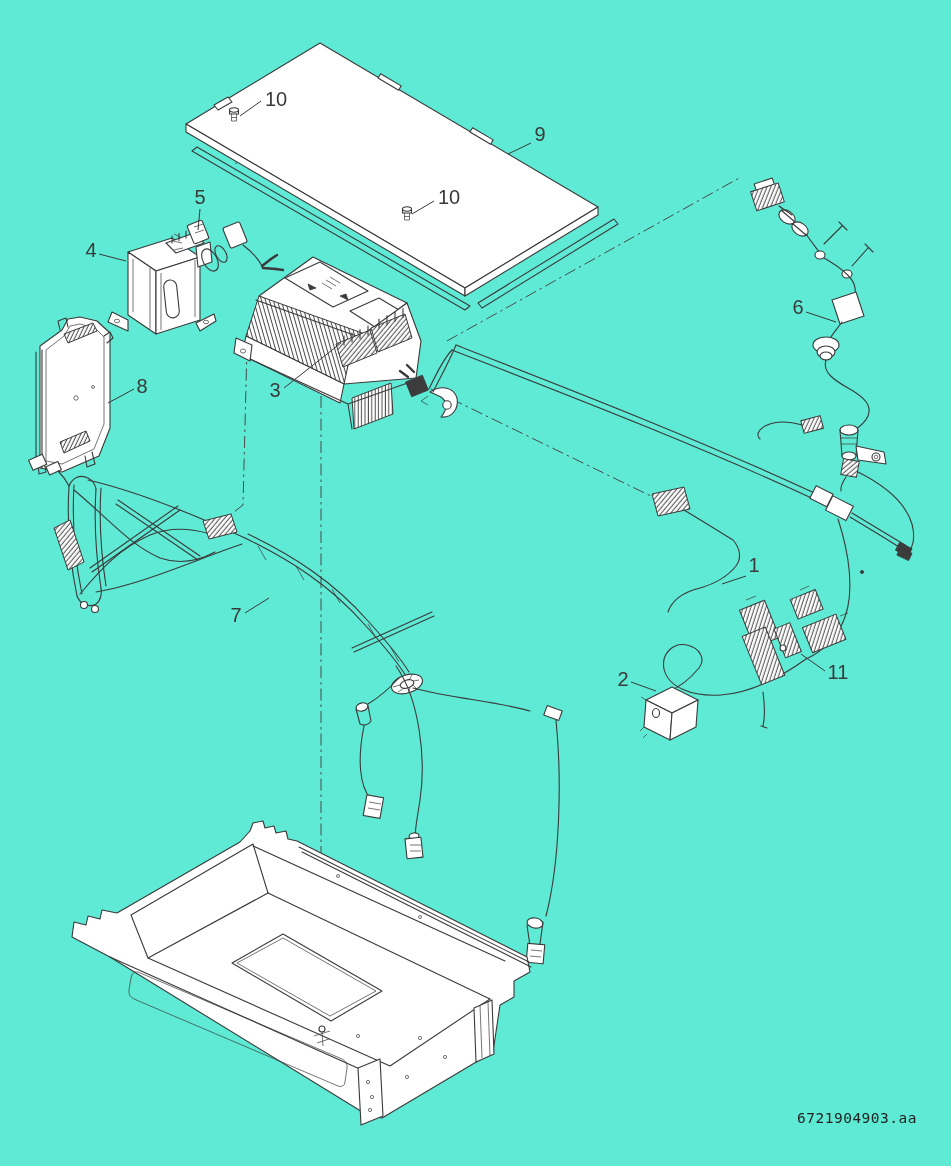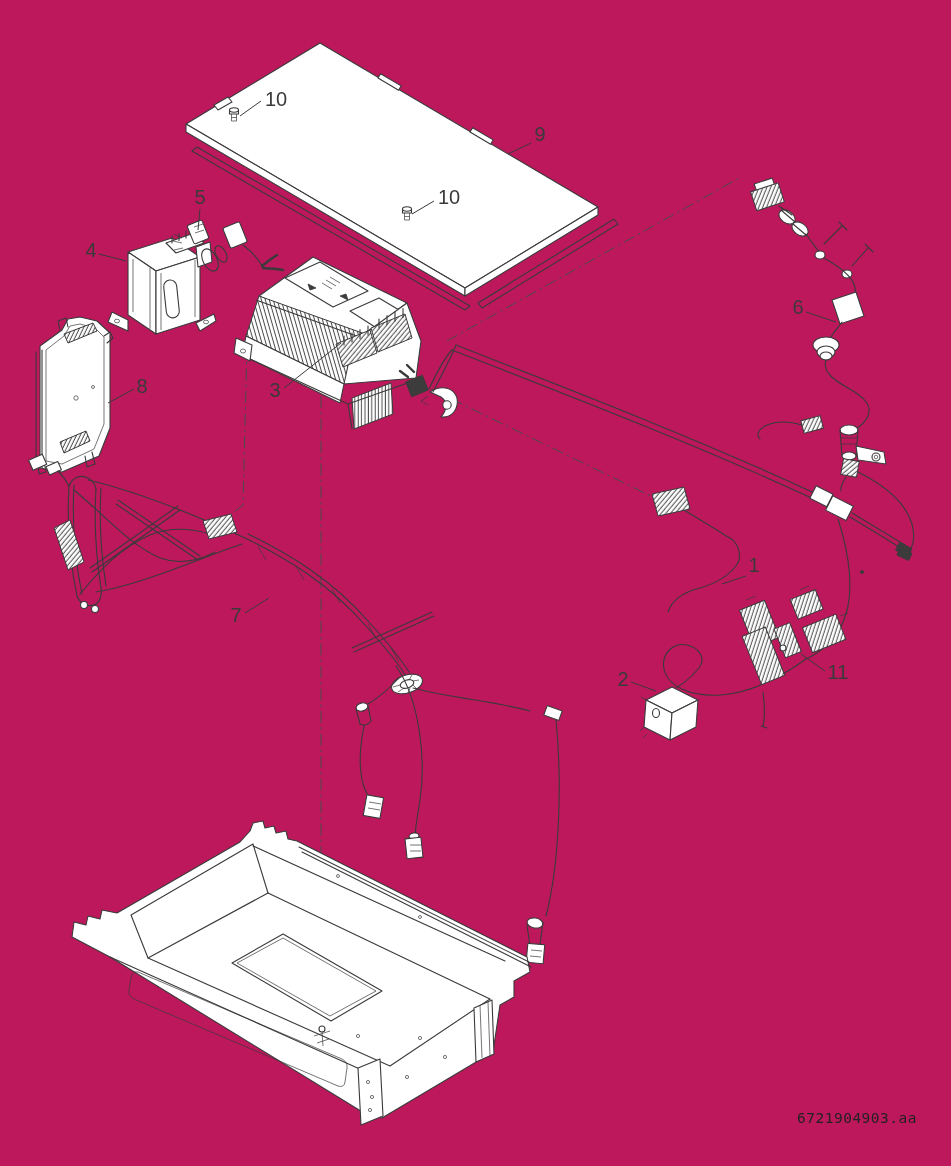--- a/index.html
+++ b/index.html
@@ -4,7 +4,7 @@
 <style>
   html,body { margin:0; padding:0; background:#ffffff; }
   .stage {
-    position:relative; width:951px; height:1166px; background:#be185d;
+    position:relative; width:951px; height:1166px; background:#5eead4;
     font-family:"Liberation Sans", sans-serif; overflow:hidden;
   }
   svg { position:absolute; left:0; top:0; }

